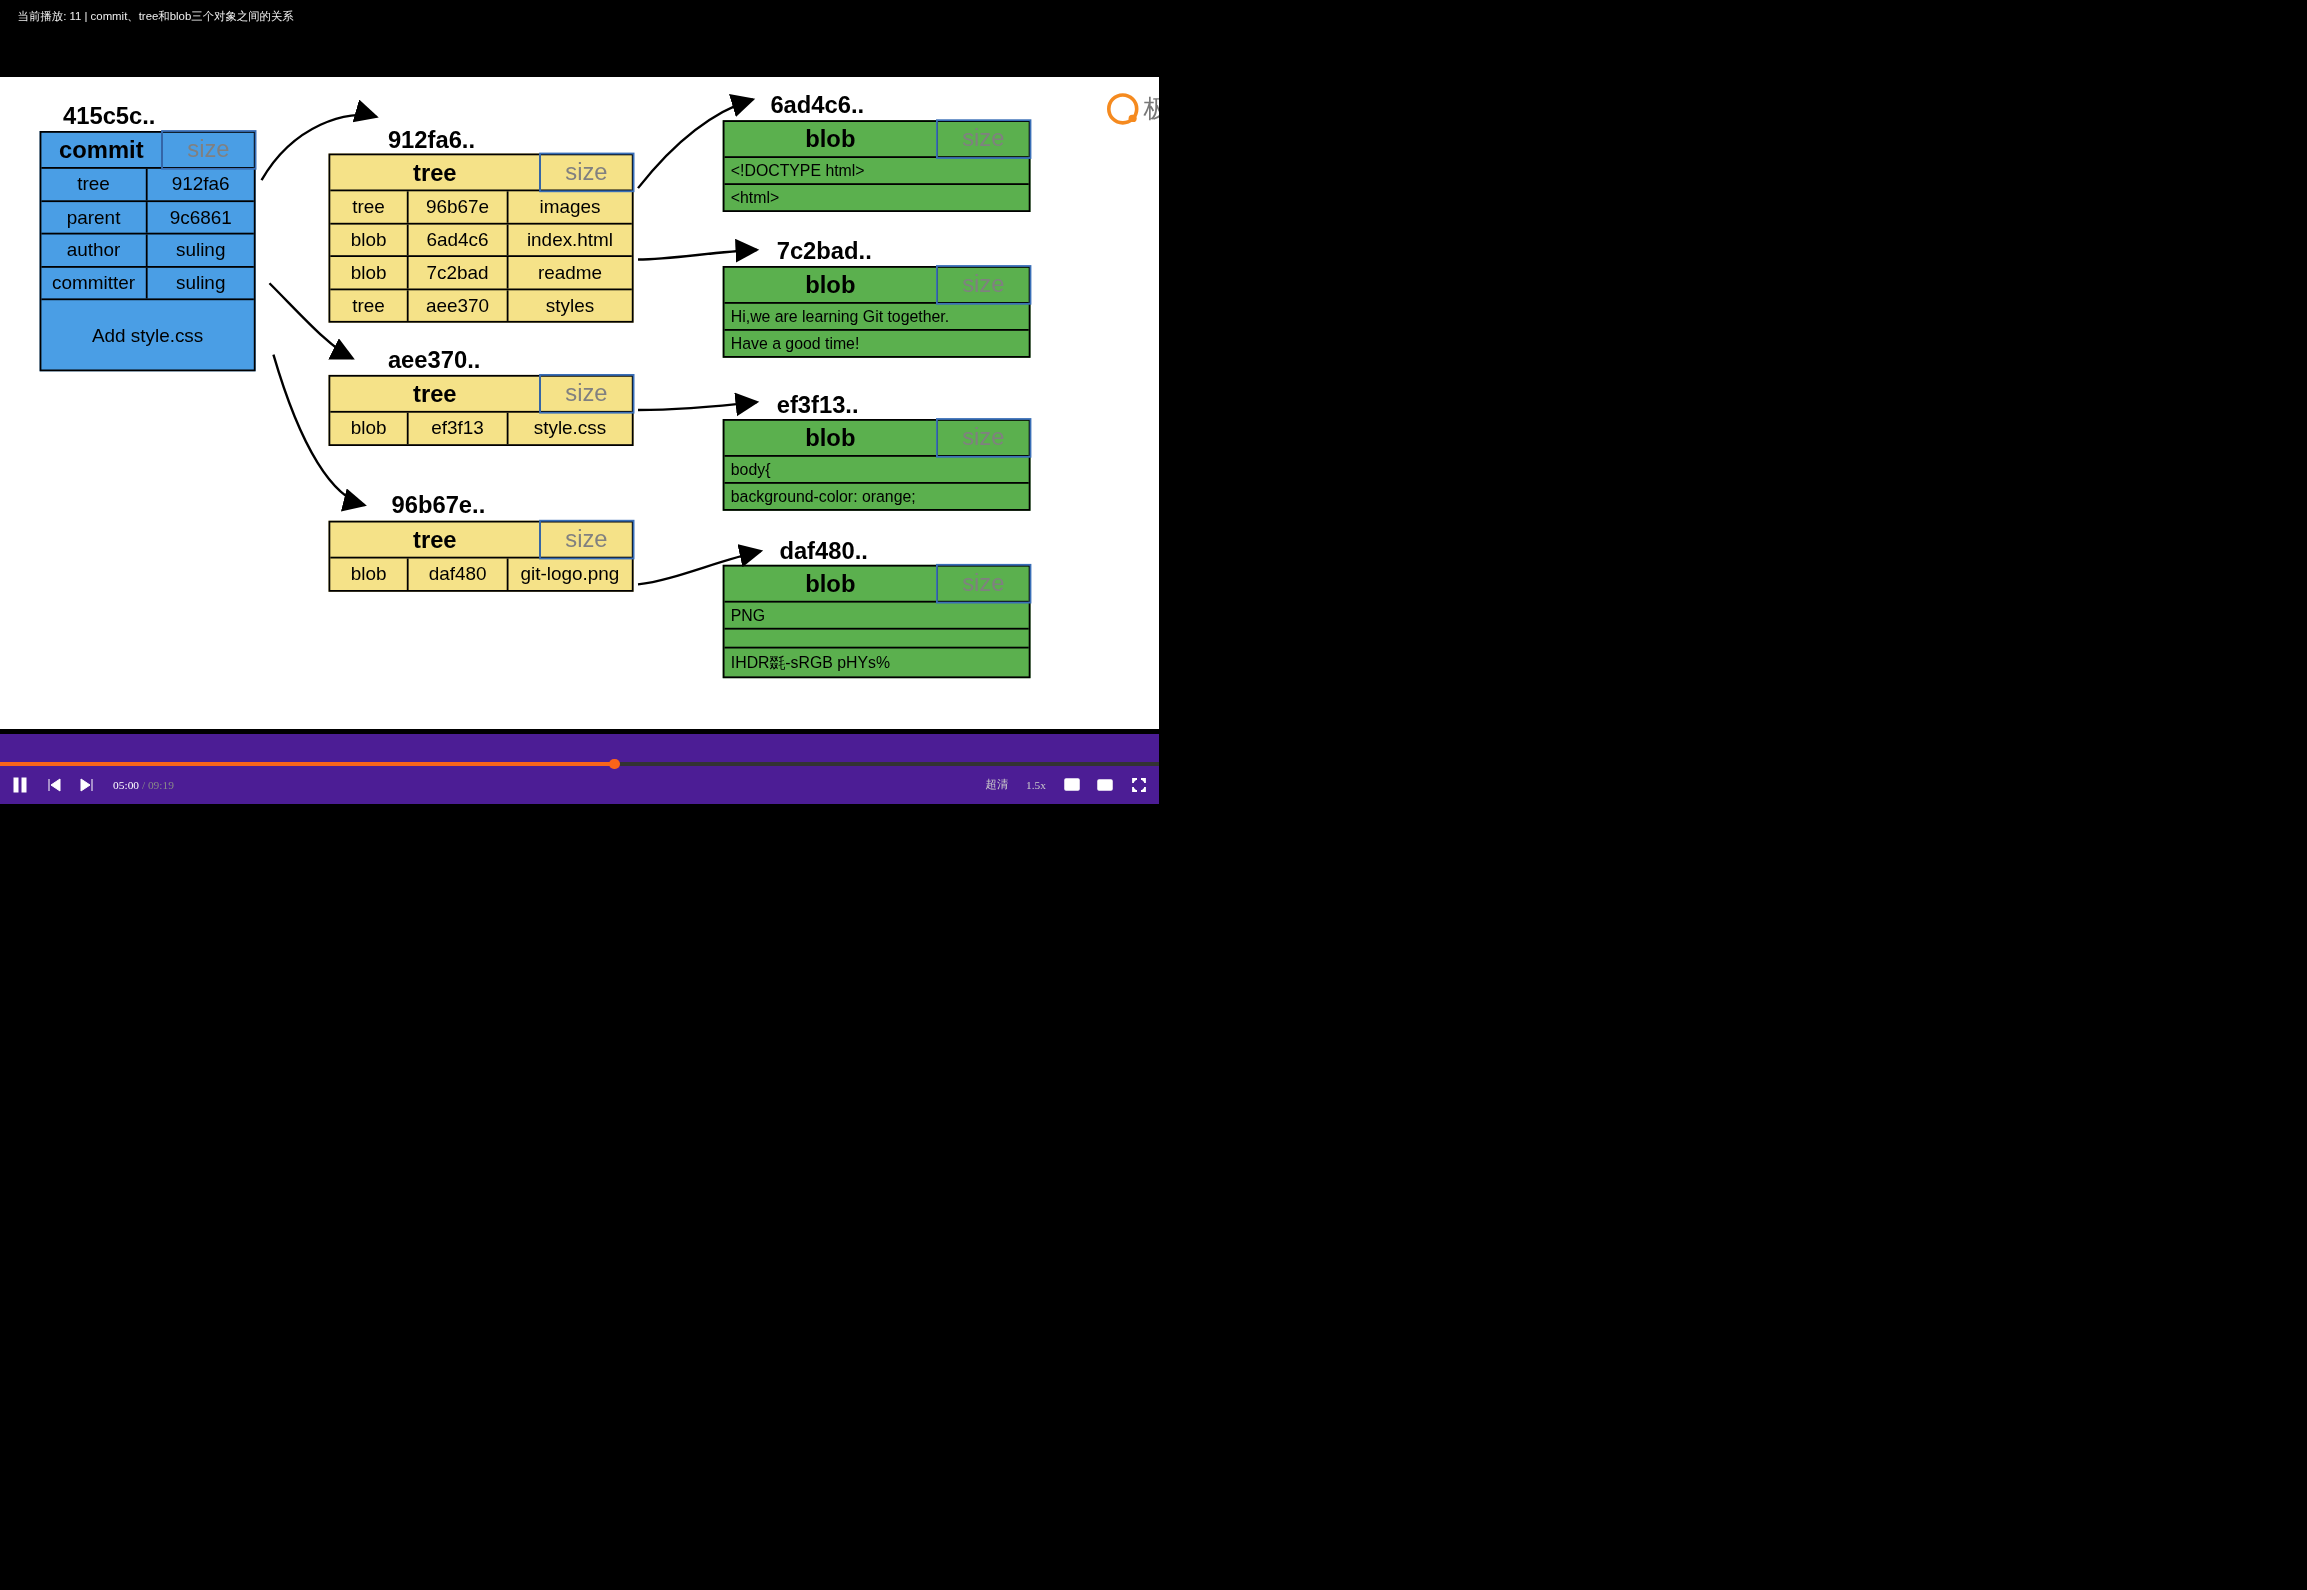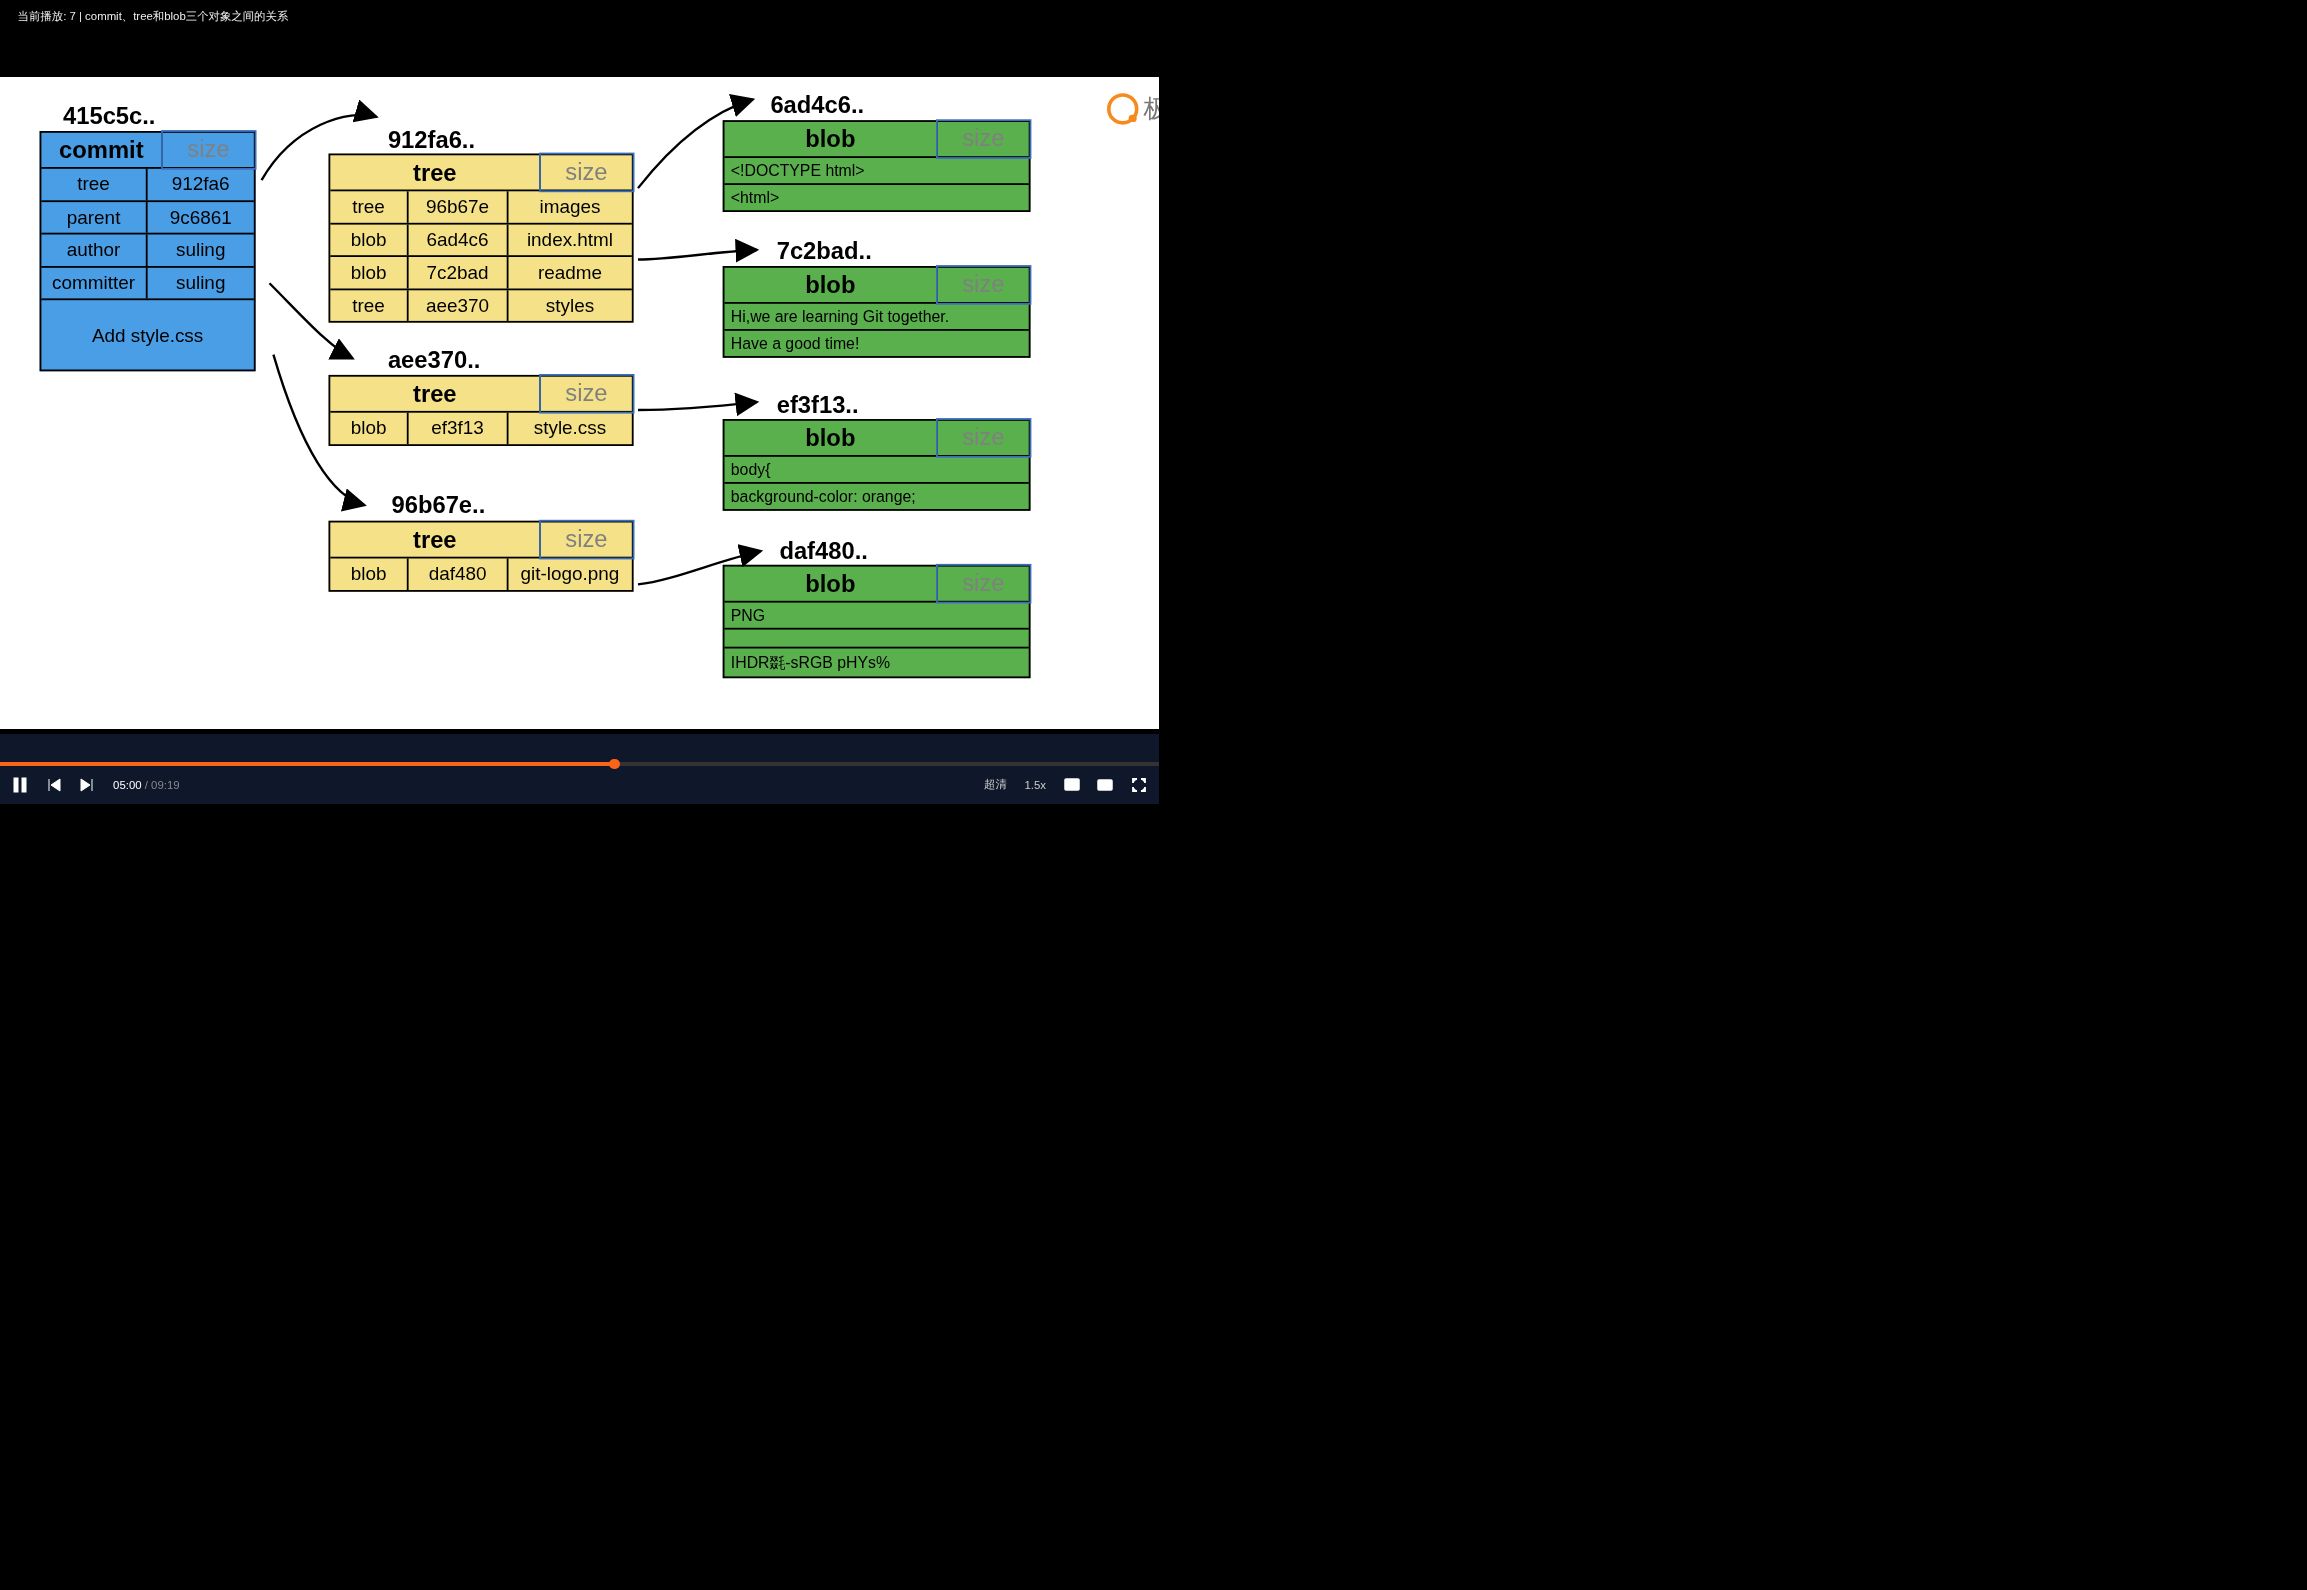--- a/index.html
+++ b/index.html
@@ -151,7 +151,7 @@
 <body>
 
 <div class="topbar">
-  <span>当前播放: 7 | commit、tree和blob三个对象之间的关系</span>
+  <span>当前播放: 11 | commit、tree和blob三个对象之间的关系</span>
 </div>
 
 <div class="frame-wrap">

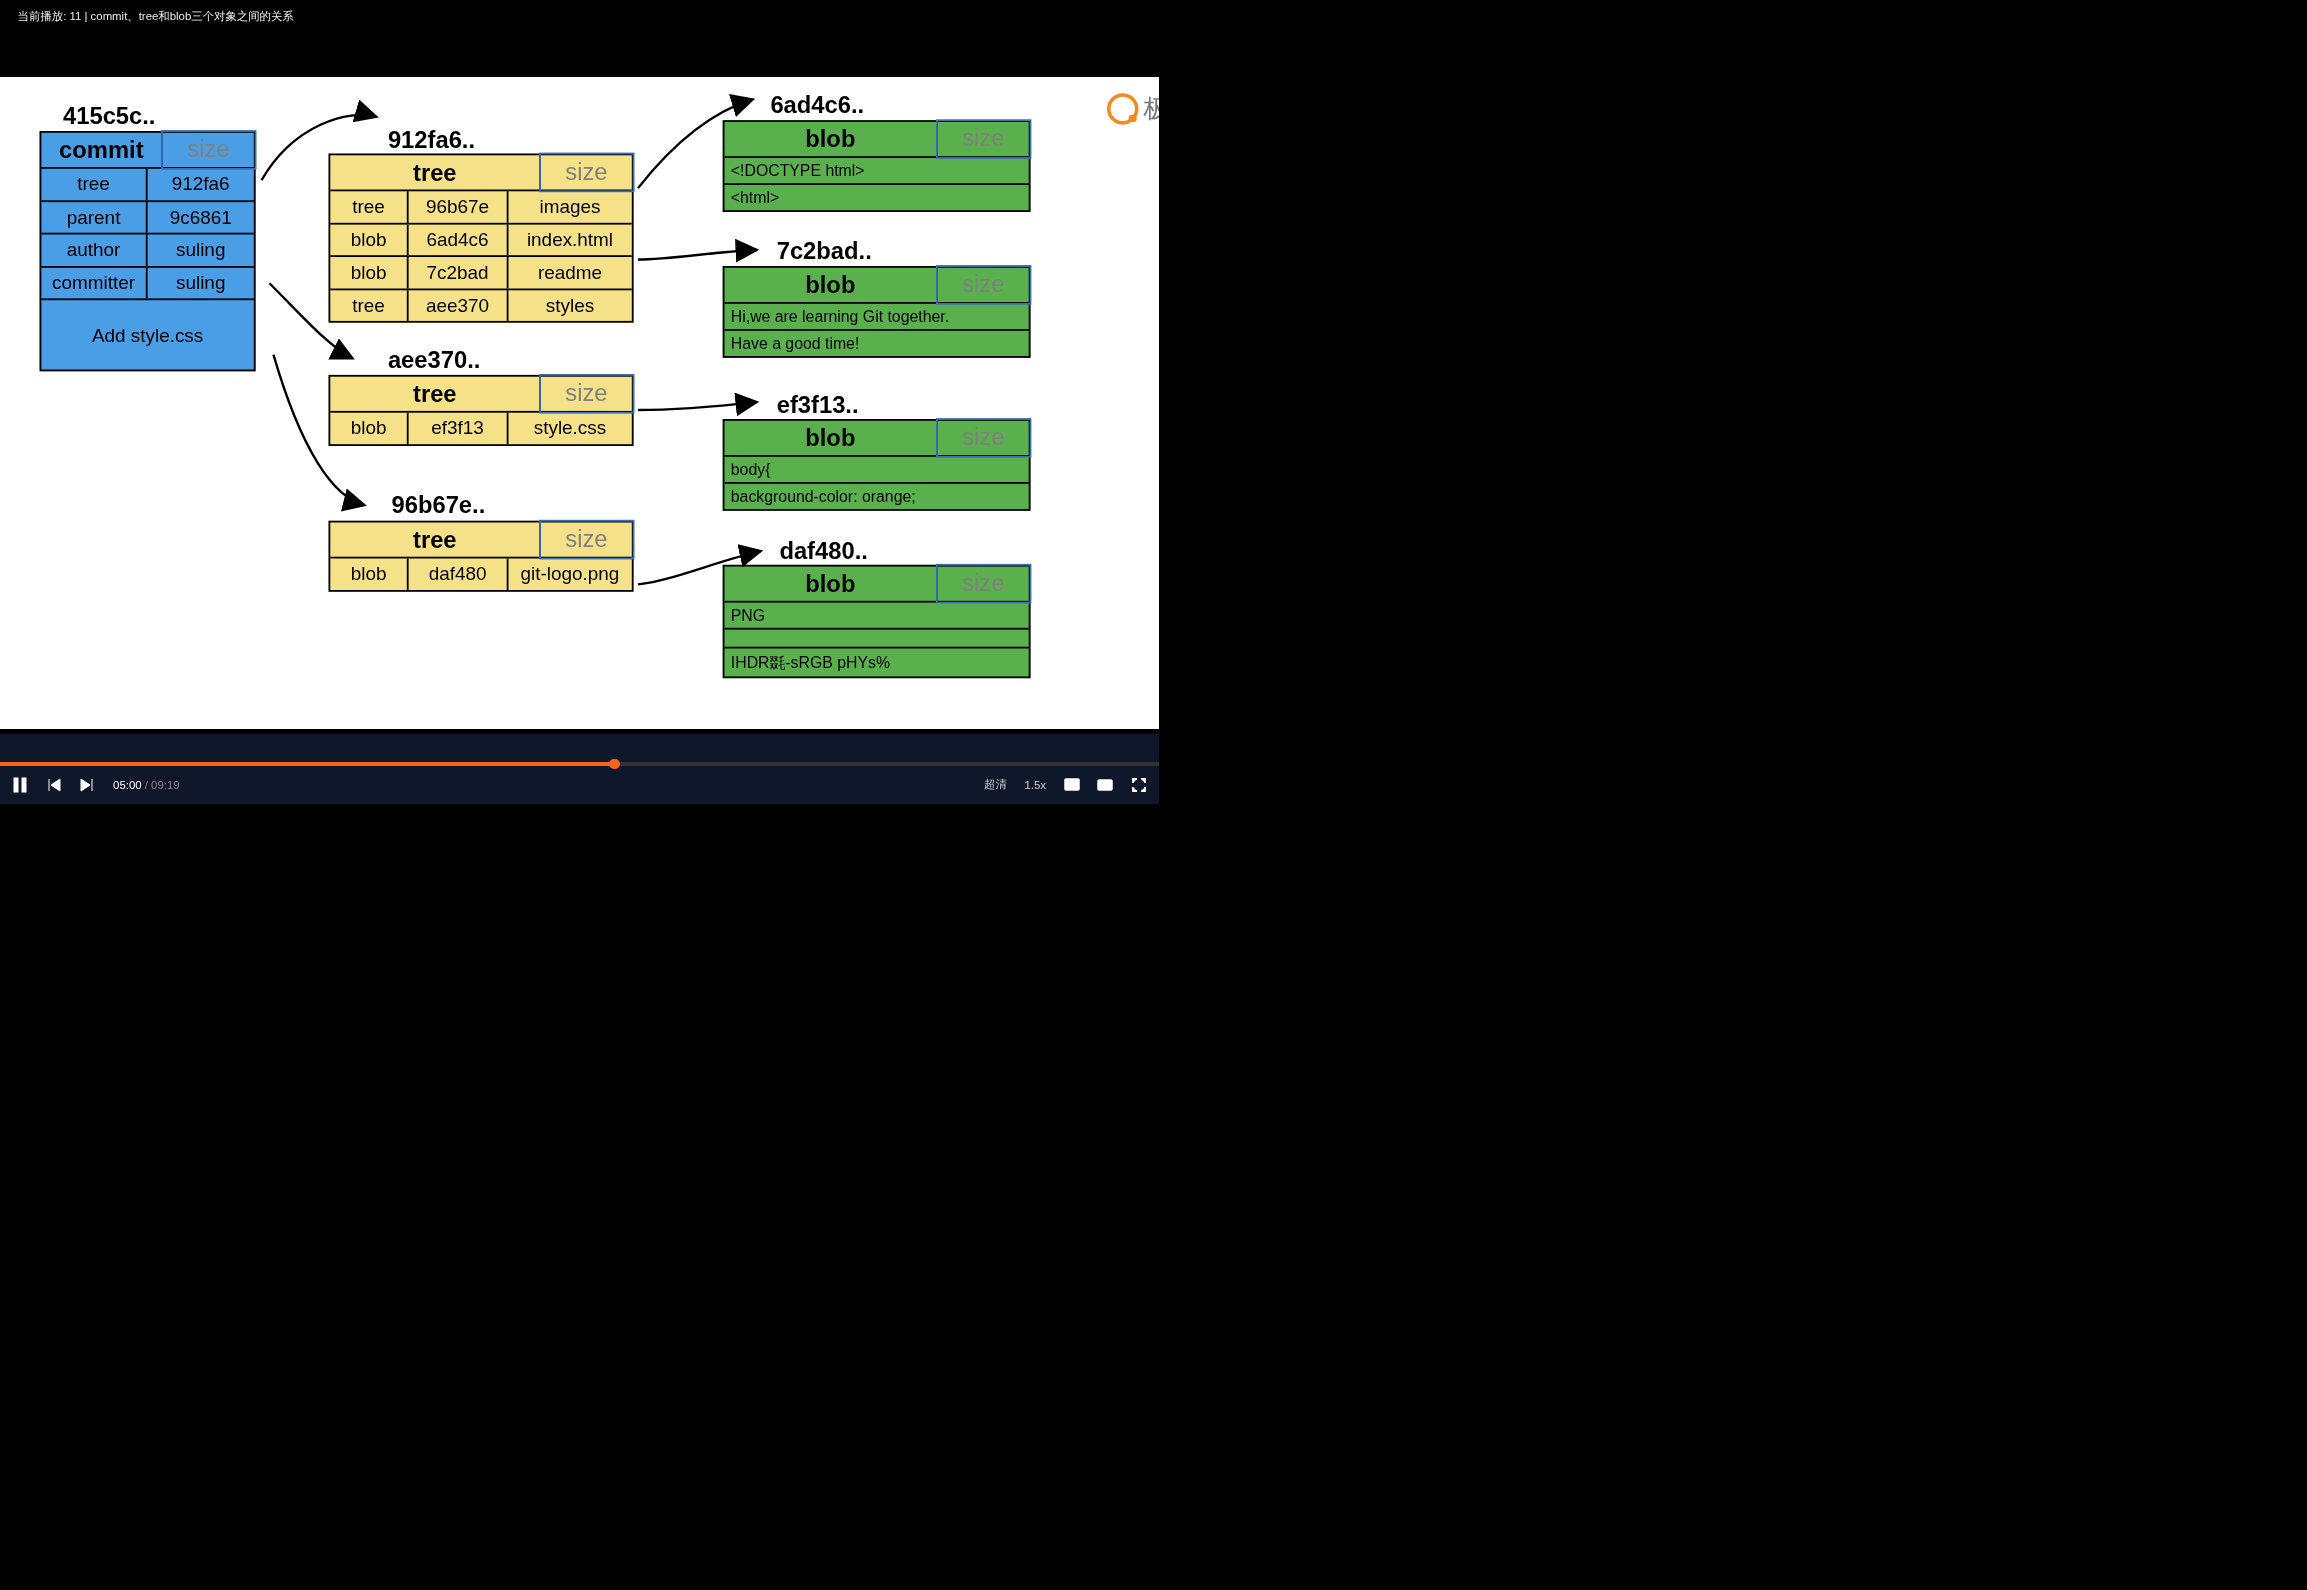--- a/index.html
+++ b/index.html
@@ -109,7 +109,8 @@
     left:0; bottom:0;
     width:1159px;
     height:70px;
-    background:#0f172a;
+    background:#4c1d95;
+    font-family:Liberation Serif, serif;
   }
   .progress {
     position:absolute;

